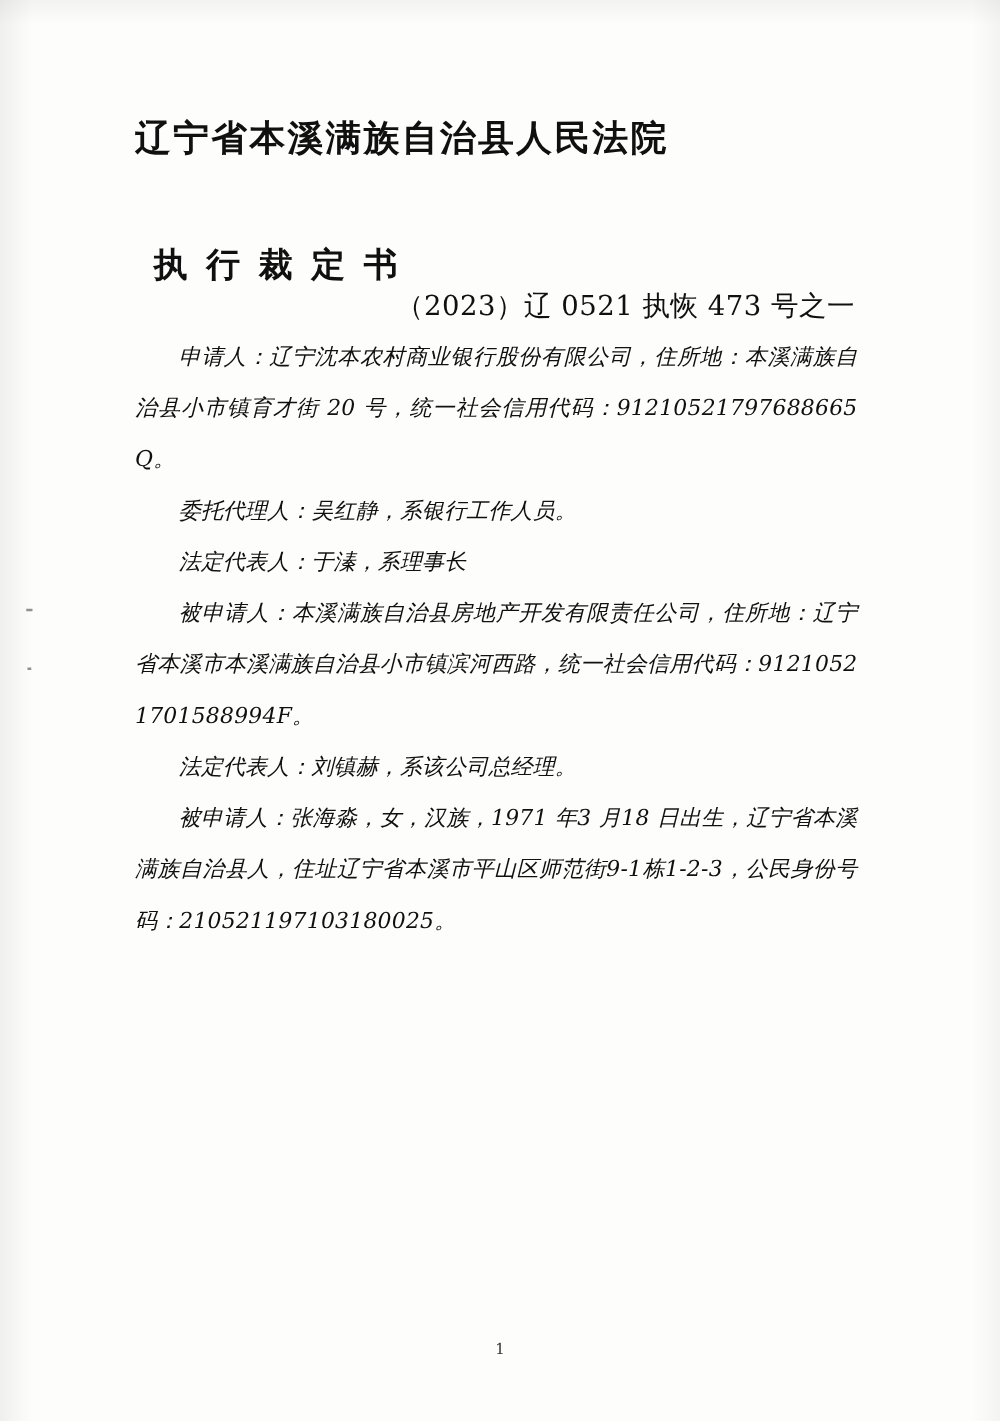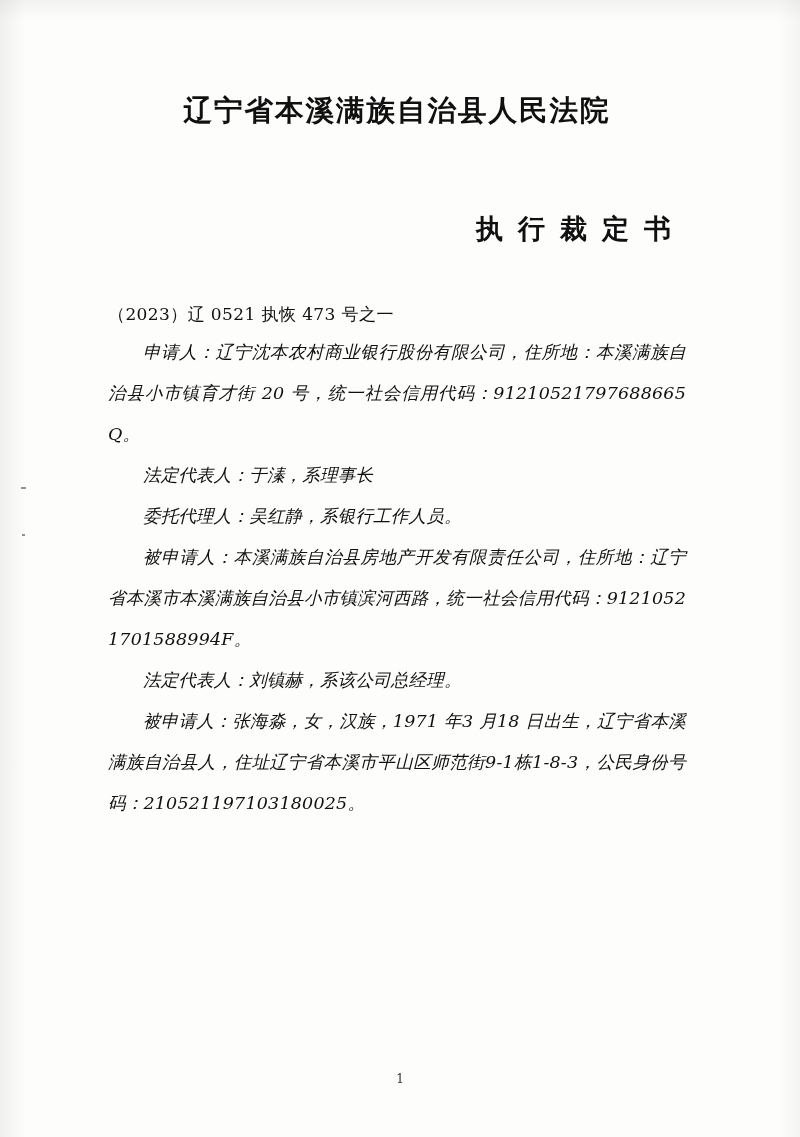--- a/index.html
+++ b/index.html
@@ -42,7 +42,7 @@
     font-size: 28.5px;
     font-weight: bold;
     letter-spacing: 2.0px;
-    text-align: center;
+    text-align: left;
     white-space: nowrap;
     font-family: "DejaVu Serif", "Liberation Serif", serif;
   }

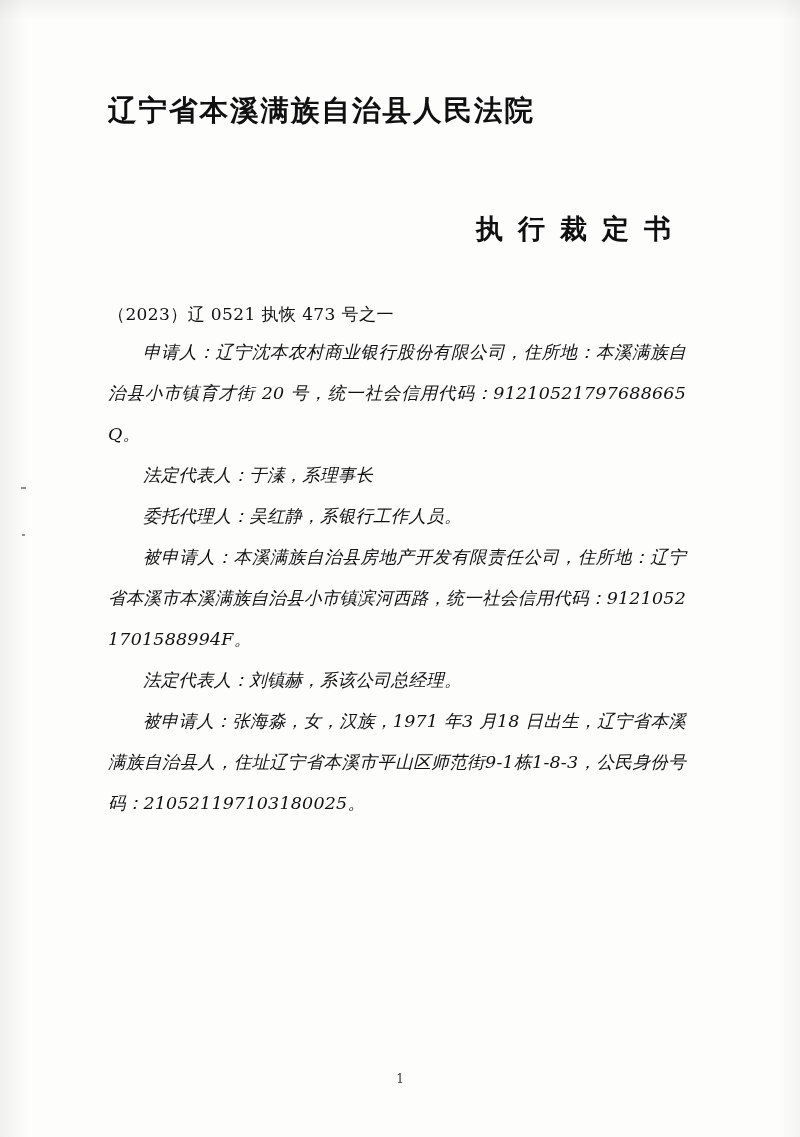--- a/index.html
+++ b/index.html
@@ -47,11 +47,11 @@
     font-family: "DejaVu Serif", "Liberation Serif", serif;
   }
   .doc-subtitle {
-    margin-top: 81px;
+    margin-top: 64px;
     font-size: 27px;
     font-weight: bold;
     letter-spacing: 15px;
-    text-align: right;
+    text-align: left;
     text-indent: 15px;
   }
   .case-no {

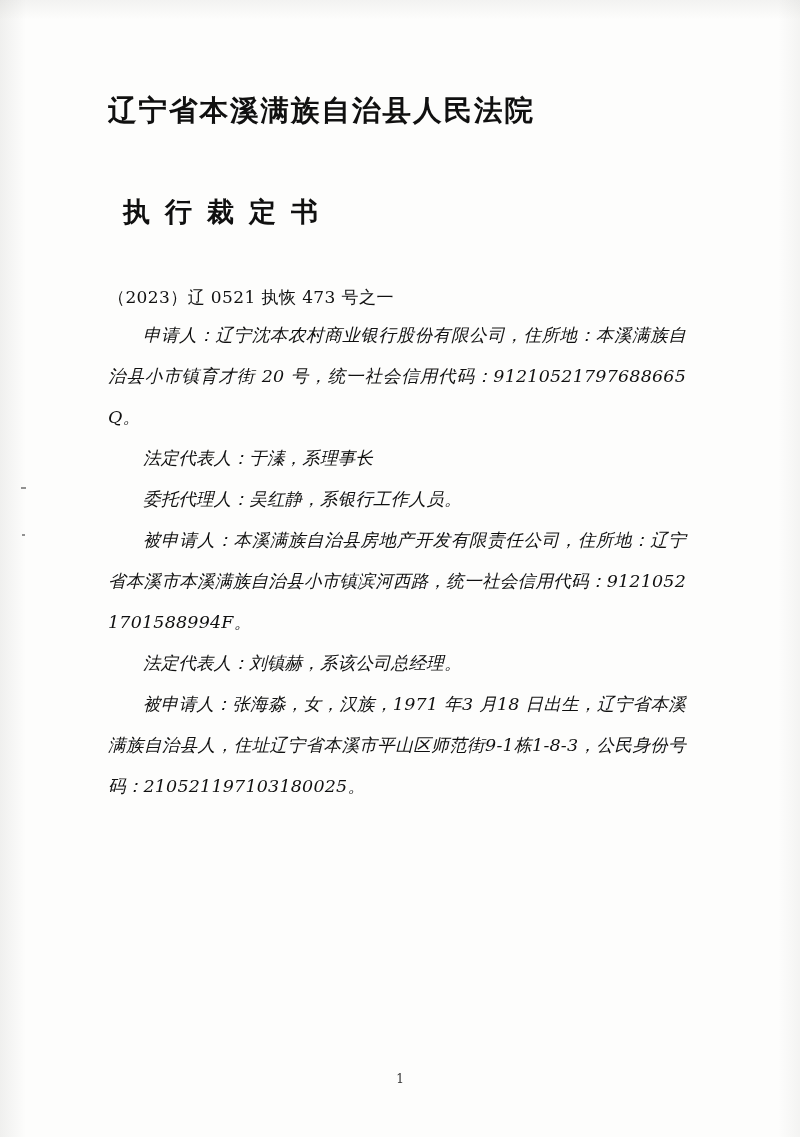--- a/index.html
+++ b/index.html
@@ -55,8 +55,8 @@
     text-indent: 15px;
   }
   .case-no {
-    margin-top: 56px;
-    font-size: 17px;
+    font-size: 22px;
+    text-align: right;
     padding-right: 2px;
     letter-spacing: 0.4px;
   }

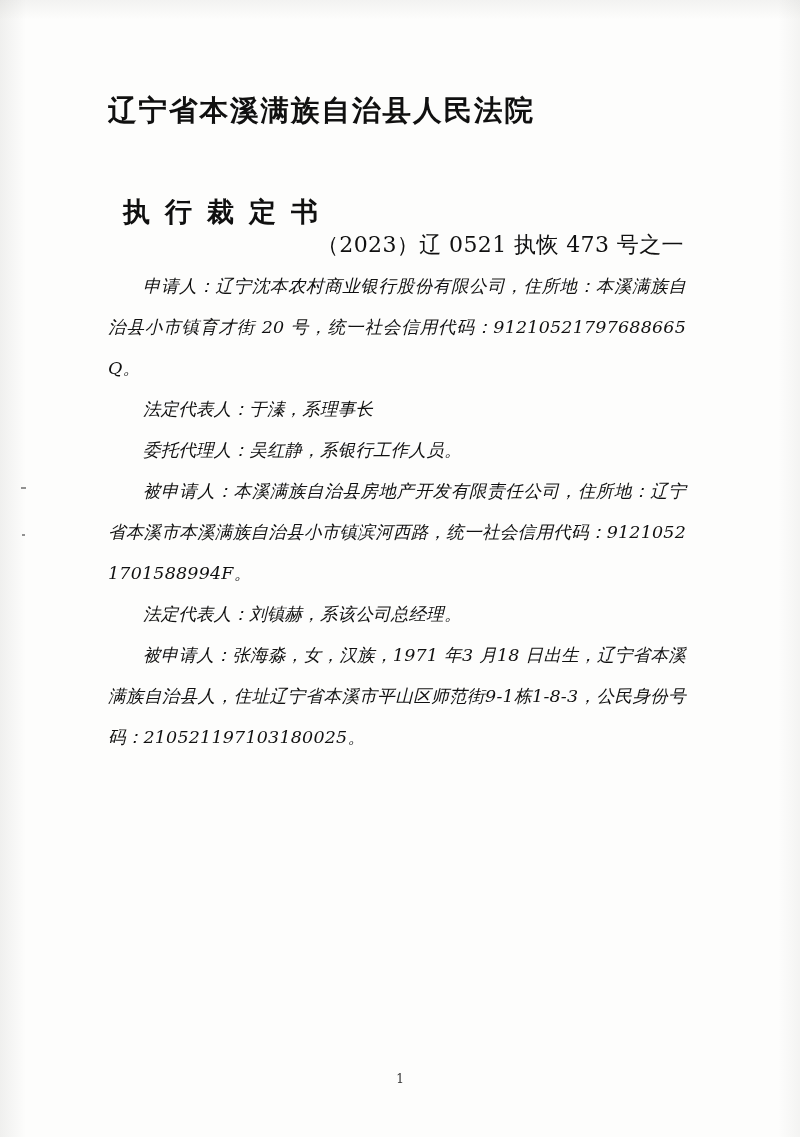--- a/index.html
+++ b/index.html
@@ -108,8 +108,8 @@
     <div class="case-no">（2023）辽 0521 执恢 473 号之一</div>
 
     <p class="para">申请人：辽宁沈本农村商业银行股份有限公司，住所地：本溪满族自治县小市镇育才街 20 号，统一社会信用代码：91210521797688665Q。</p>
+    <p class="para">委托代理人：吴红静，系银行工作人员。</p>
     <p class="para">法定代表人：于溱，系理事长</p>
-    <p class="para">委托代理人：吴红静，系银行工作人员。</p>
     <p class="para">被申请人：本溪满族自治县房地产开发有限责任公司，住所地：辽宁省本溪市本溪满族自治县小市镇滨河西路，统一社会信用代码：91210521701588994F。</p>
     <p class="para">法定代表人：刘镇赫，系该公司总经理。</p>
     <p class="para">被申请人：张海淼，女，汉族，1971 年3 月18 日出生，辽宁省本溪满族自治县人，住址辽宁省本溪市平山区师范街9-1栋1-8-3，公民身份号码：210521197103180025。</p>

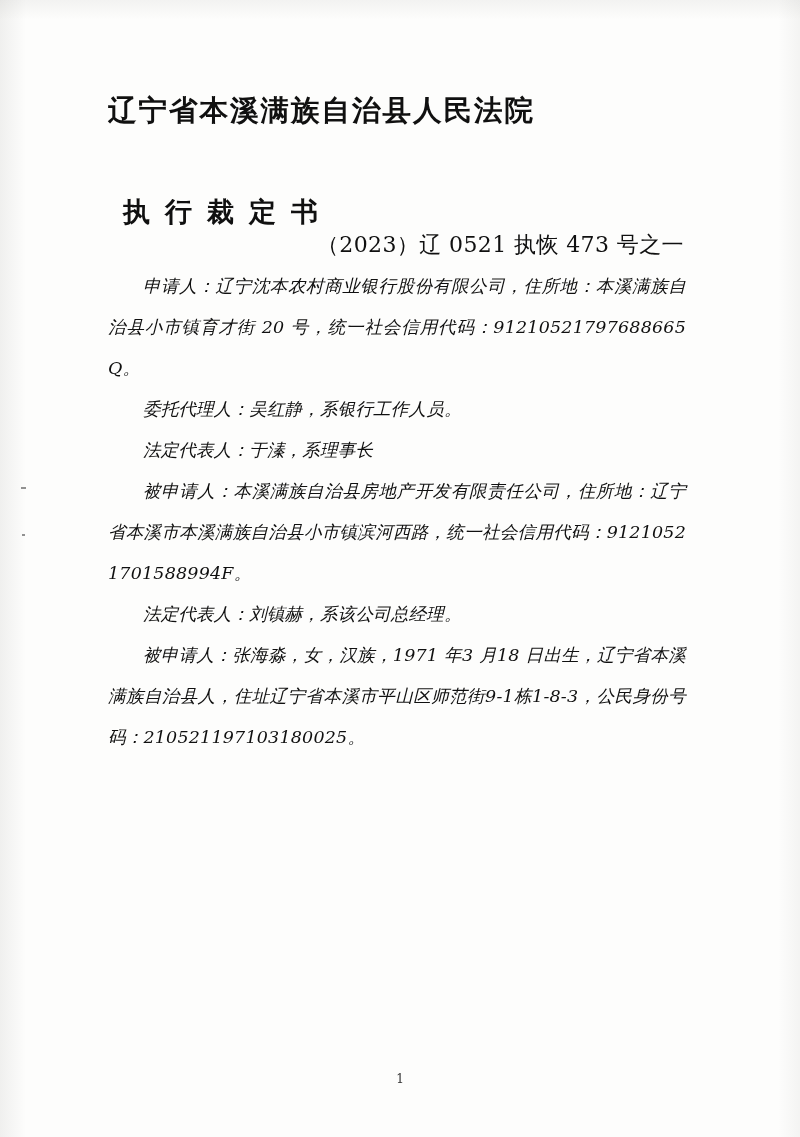--- a/index.html
+++ b/index.html
@@ -112,7 +112,7 @@
     <p class="para">法定代表人：于溱，系理事长</p>
     <p class="para">被申请人：本溪满族自治县房地产开发有限责任公司，住所地：辽宁省本溪市本溪满族自治县小市镇滨河西路，统一社会信用代码：91210521701588994F。</p>
     <p class="para">法定代表人：刘镇赫，系该公司总经理。</p>
-    <p class="para">被申请人：张海淼，女，汉族，1971 年3 月18 日出生，辽宁省本溪满族自治县人，住址辽宁省本溪市平山区师范街9-1栋1-8-3，公民身份号码：210521197103180025。</p>
+    <p class="para">被申请人：张海淼，女，汉族，1971 年3 月18 日出生，辽宁省本溪满族自治县人，住址辽宁省本溪市平山区师范街9-1栋1-2-3，公民身份号码：210521197103180025。</p>
 
   </div>
 

